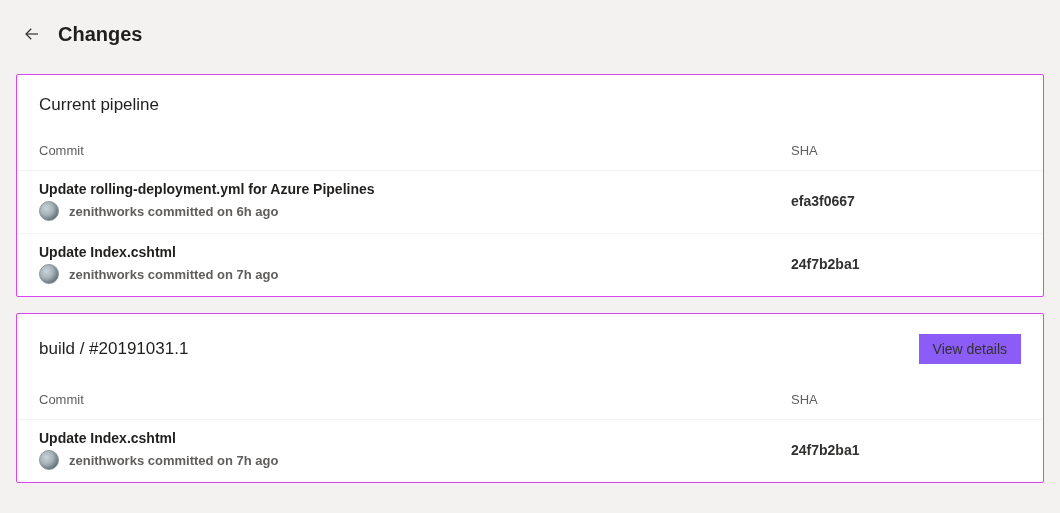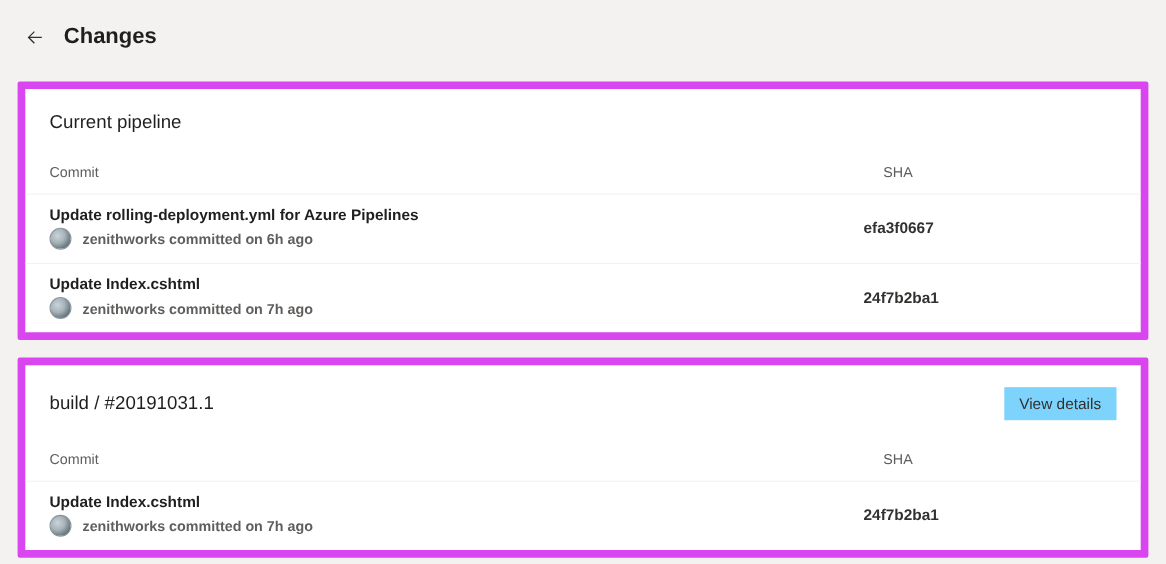--- a/index.html
+++ b/index.html
@@ -14,6 +14,7 @@
     }
     .header {
       display: flex;
+      align-items: center;
       gap: 14px;
       padding: 6px 4px 28px 4px;
     }

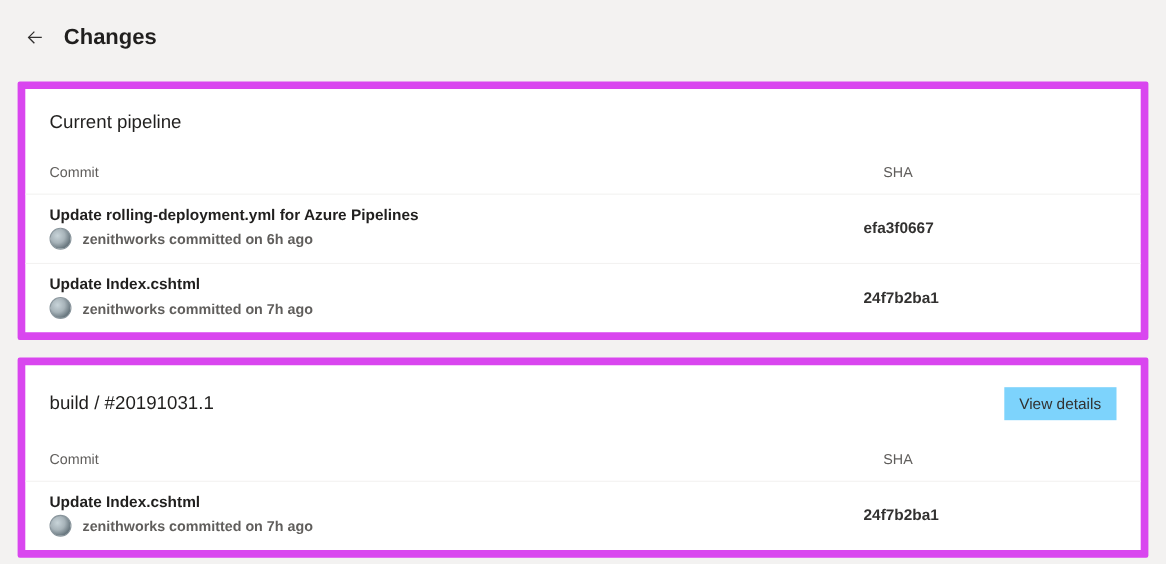--- a/index.html
+++ b/index.html
@@ -34,7 +34,7 @@
     }
     .card {
       background: #fff;
-      border: 7px solid #d946ef;
+      border: 1px solid #d946ef;
       border-radius: 2px;
       margin-bottom: 16px;
     }

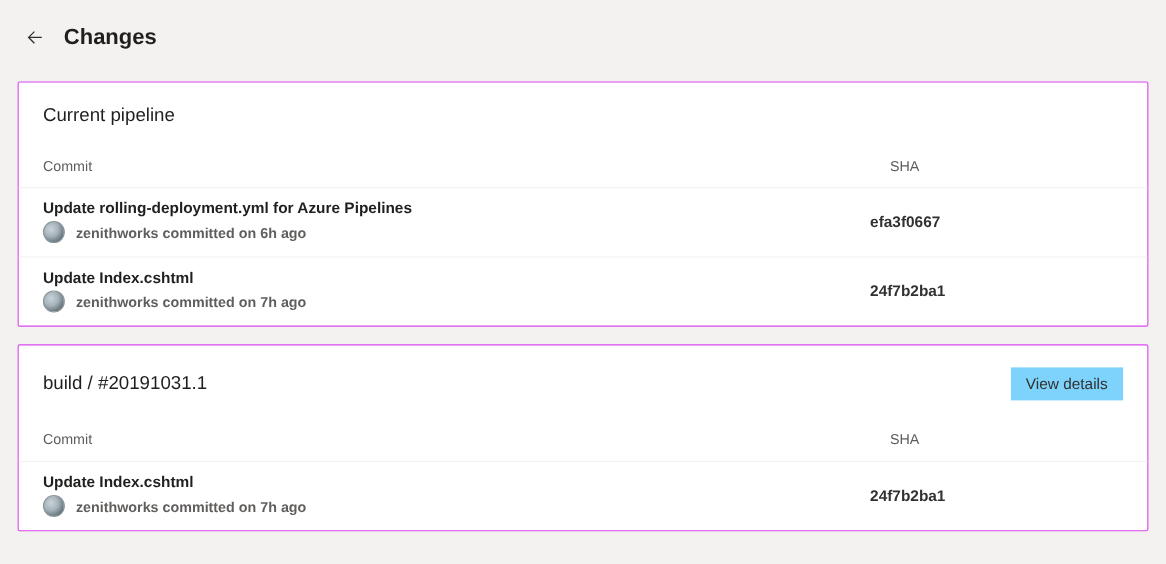--- a/index.html
+++ b/index.html
@@ -60,7 +60,7 @@
     }
     .table-header {
       display: flex;
-      padding: 18px 4px 12px 22px;
+      padding: 18px 22px 12px 22px;
       font-size: 13px;
       color: #605e5c;
     }

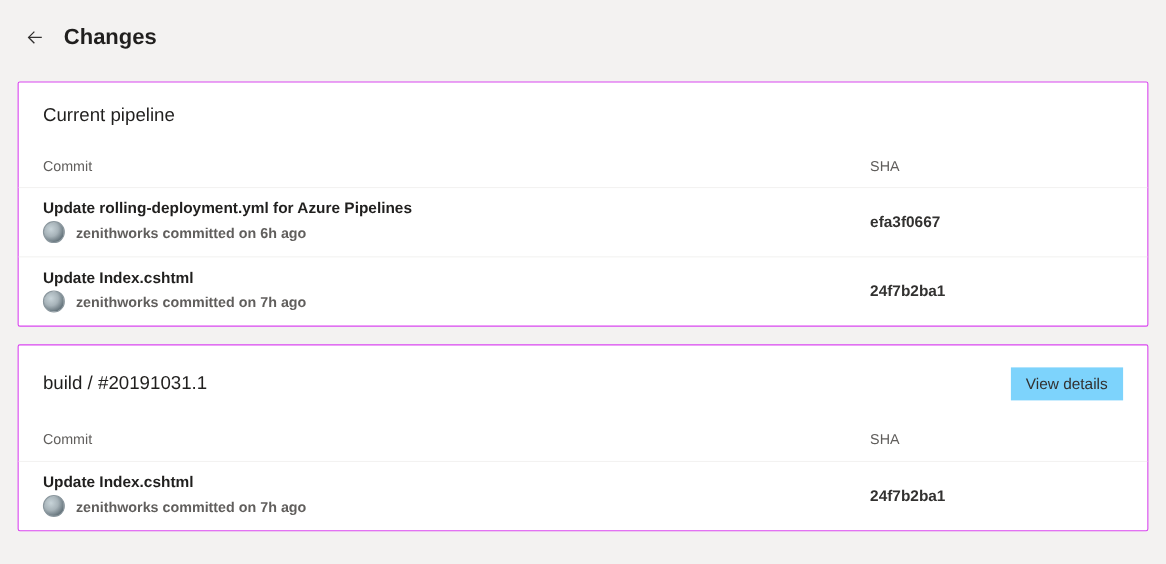--- a/index.html
+++ b/index.html
@@ -50,7 +50,7 @@
       color: #201f1e;
     }
     .view-details-btn {
-      background: #7dd3fc;
+      background: #8b5cf6;
       border: none;
       padding: 7px 14px;
       font-size: 14px;

